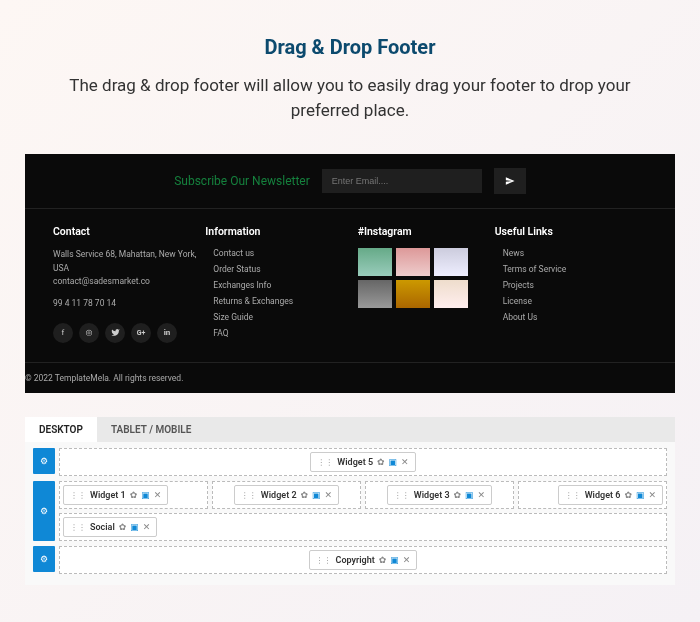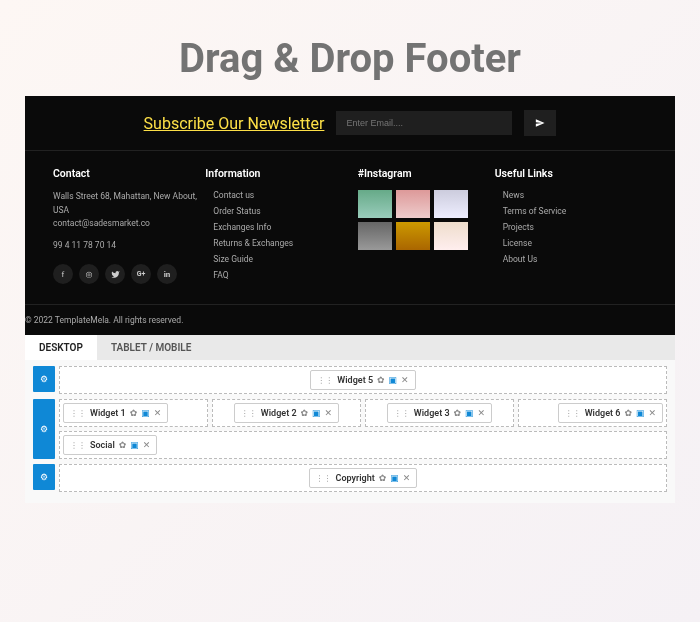--- a/index.html
+++ b/index.html
@@ -5,7 +5,7 @@
 * { margin: 0; padding: 0; box-sizing: border-box; }
 body { font-family: -apple-system, "Segoe UI", Roboto, Arial, sans-serif; background: linear-gradient(135deg, #fdf7f4 0%, #f5f1f5 100%); width: 700px; height: 622px; overflow: hidden; }
 .page { padding: 35px 25px 0; }
-.headline { font-size: 40px; font-weight: 700; text-align: center; color: #737373; margin-bottom: 14px; }
+.headline { font-size: 20px; font-weight: 700; text-align: center; color: #0c4a6e; margin-bottom: 14px; }
 .subtext { font-size: 17px; text-align: center; color: #333; line-height: 1.45; margin-bottom: 32px; padding: 0 40px; }
 .footer-preview { background: #0a0a0a; color: #fff; padding: 0; font-size: 10px; }
 .newsletter { display: flex; align-items: center; justify-content: center; gap: 12px; padding: 14px 0; border-bottom: 1px solid #222; }

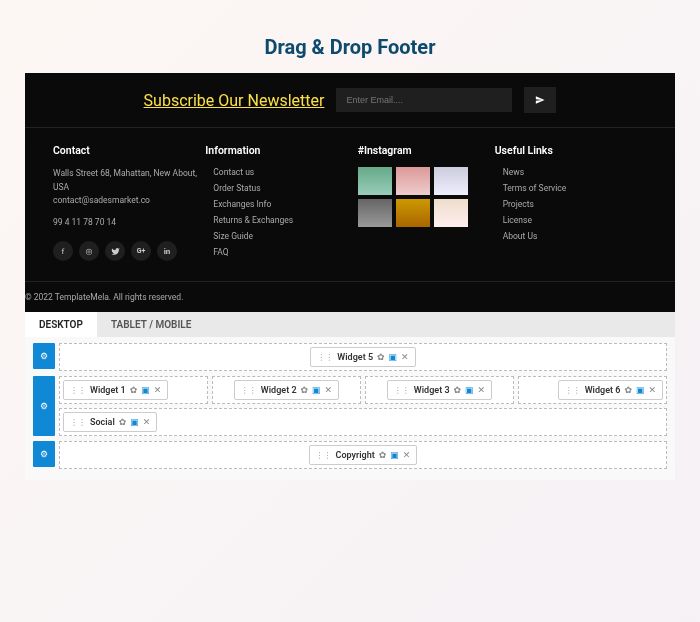--- a/index.html
+++ b/index.html
@@ -56,6 +56,7 @@
 
 <div class="page">
   <h1 class="headline">Drag &amp; Drop Footer</h1>
+  <p class="subtext">The drag &amp; drop footer will allow you to easily drag your footer to drop your preferred place.</p>
 
   <div class="footer-preview">
     <div class="newsletter">

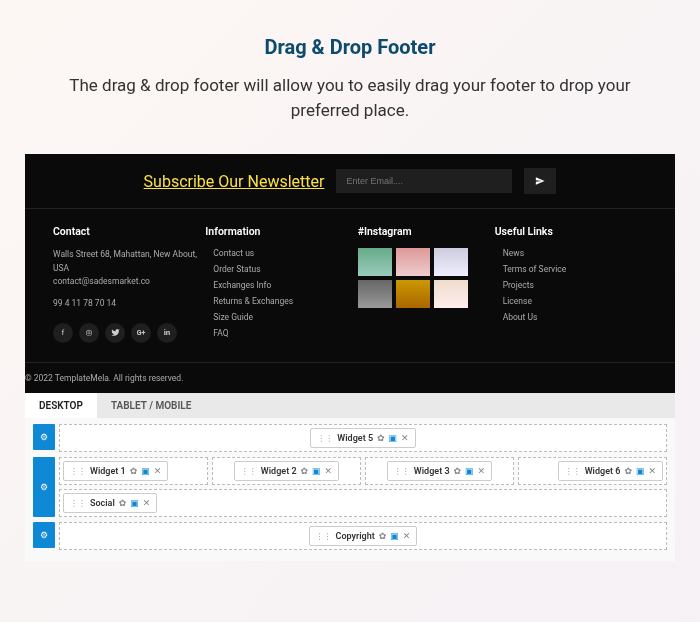--- a/index.html
+++ b/index.html
@@ -9,7 +9,7 @@
 .subtext { font-size: 17px; text-align: center; color: #333; line-height: 1.45; margin-bottom: 32px; padding: 0 40px; }
 .footer-preview { background: #0a0a0a; color: #fff; padding: 0; font-size: 10px; }
 .newsletter { display: flex; align-items: center; justify-content: center; gap: 12px; padding: 14px 0; border-bottom: 1px solid #222; }
-.newsletter-label { font-size: 16px; color: #fde047; text-decoration: underline; }
+.newsletter-label { font-size: 12px; color: #15803d; }
 .newsletter-input { background: #1f1f1f; border: none; color: #888; padding: 7px 10px; font-size: 9px; width: 176px; }
 .newsletter-btn { background: #1f1f1f; border: none; color: #fff; width: 32px; height: 26px; cursor: pointer; display: flex; align-items: center; justify-content: center; }
 .footer-cols { display: flex; padding: 16px 28px 18px; }

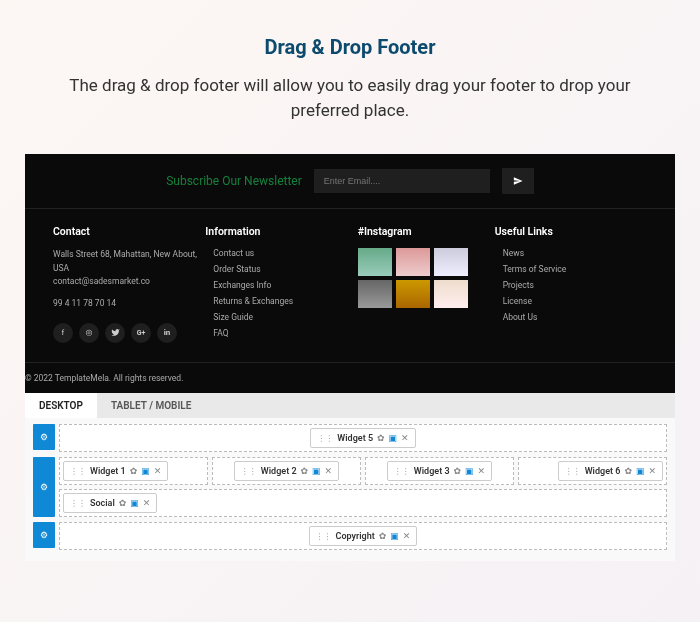--- a/index.html
+++ b/index.html
@@ -10,7 +10,7 @@
 .footer-preview { background: #0a0a0a; color: #fff; padding: 0; font-size: 10px; }
 .newsletter { display: flex; align-items: center; justify-content: center; gap: 12px; padding: 14px 0; border-bottom: 1px solid #222; }
 .newsletter-label { font-size: 12px; color: #15803d; }
-.newsletter-input { background: #1f1f1f; border: none; color: #888; padding: 7px 10px; font-size: 9px; width: 176px; }
+.newsletter-input { background: #1f1f1f; border: none; color: #888; padding: 7px 10px; font-size: 9px; width: 160px; }
 .newsletter-btn { background: #1f1f1f; border: none; color: #fff; width: 32px; height: 26px; cursor: pointer; display: flex; align-items: center; justify-content: center; }
 .footer-cols { display: flex; padding: 16px 28px 18px; }
 .col { flex: 1; }

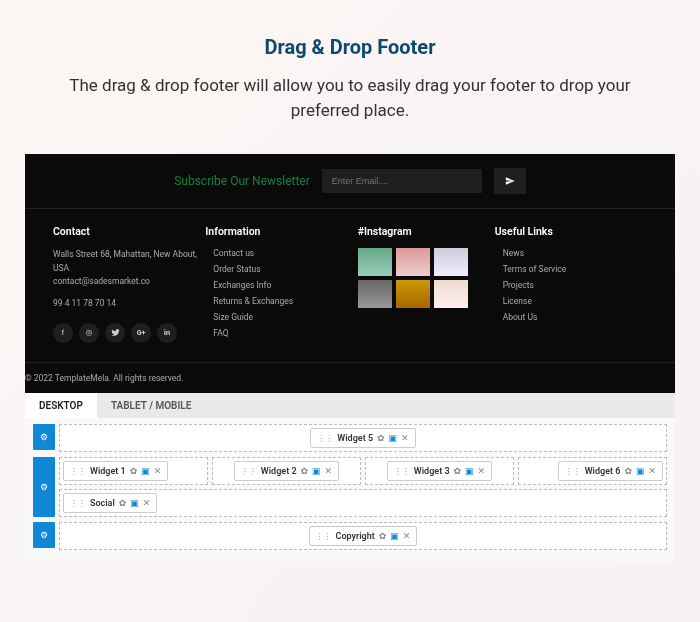--- a/index.html
+++ b/index.html
@@ -73,7 +73,7 @@
     <div class="footer-cols">
       <div class="col">
         <div class="col-title">Contact</div>
-        <div class="col-text">Walls Street 68, Mahattan, New About, USA</div>
+        <div class="col-text">Walls Service 68, Mahattan, New York, USA</div>
         <div class="col-text">contact@sadesmarket.co</div>
         <div class="col-text" style="margin-top:8px">99 4 11 78 70 14</div>
         <div class="socials">

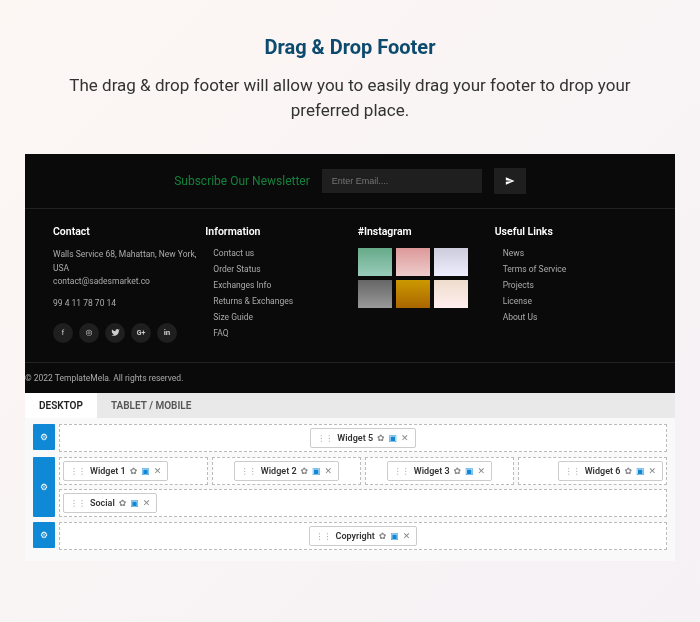--- a/index.html
+++ b/index.html
@@ -30,7 +30,7 @@
 .insta-tile:nth-child(5){background:linear-gradient(#c90, #a60);}
 .insta-tile:nth-child(6){background:linear-gradient(#edc, #fee);}
 .copyright { text-align: left; font-size: 8.5px; color: #aaa; padding: 10px 0; border-top: 1px solid #222; }
-.builder { background: #c4b5fd; }
+.builder { background: #c4b5fd; margin-top: 24px; }
 .tabs { display: flex; background: #e9e9e9; }
 .tab { padding: 7px 14px; font-size: 10px; font-weight: 600; color: #555; cursor: pointer; }
 .tab.active { background: #fff; color: #222; }

